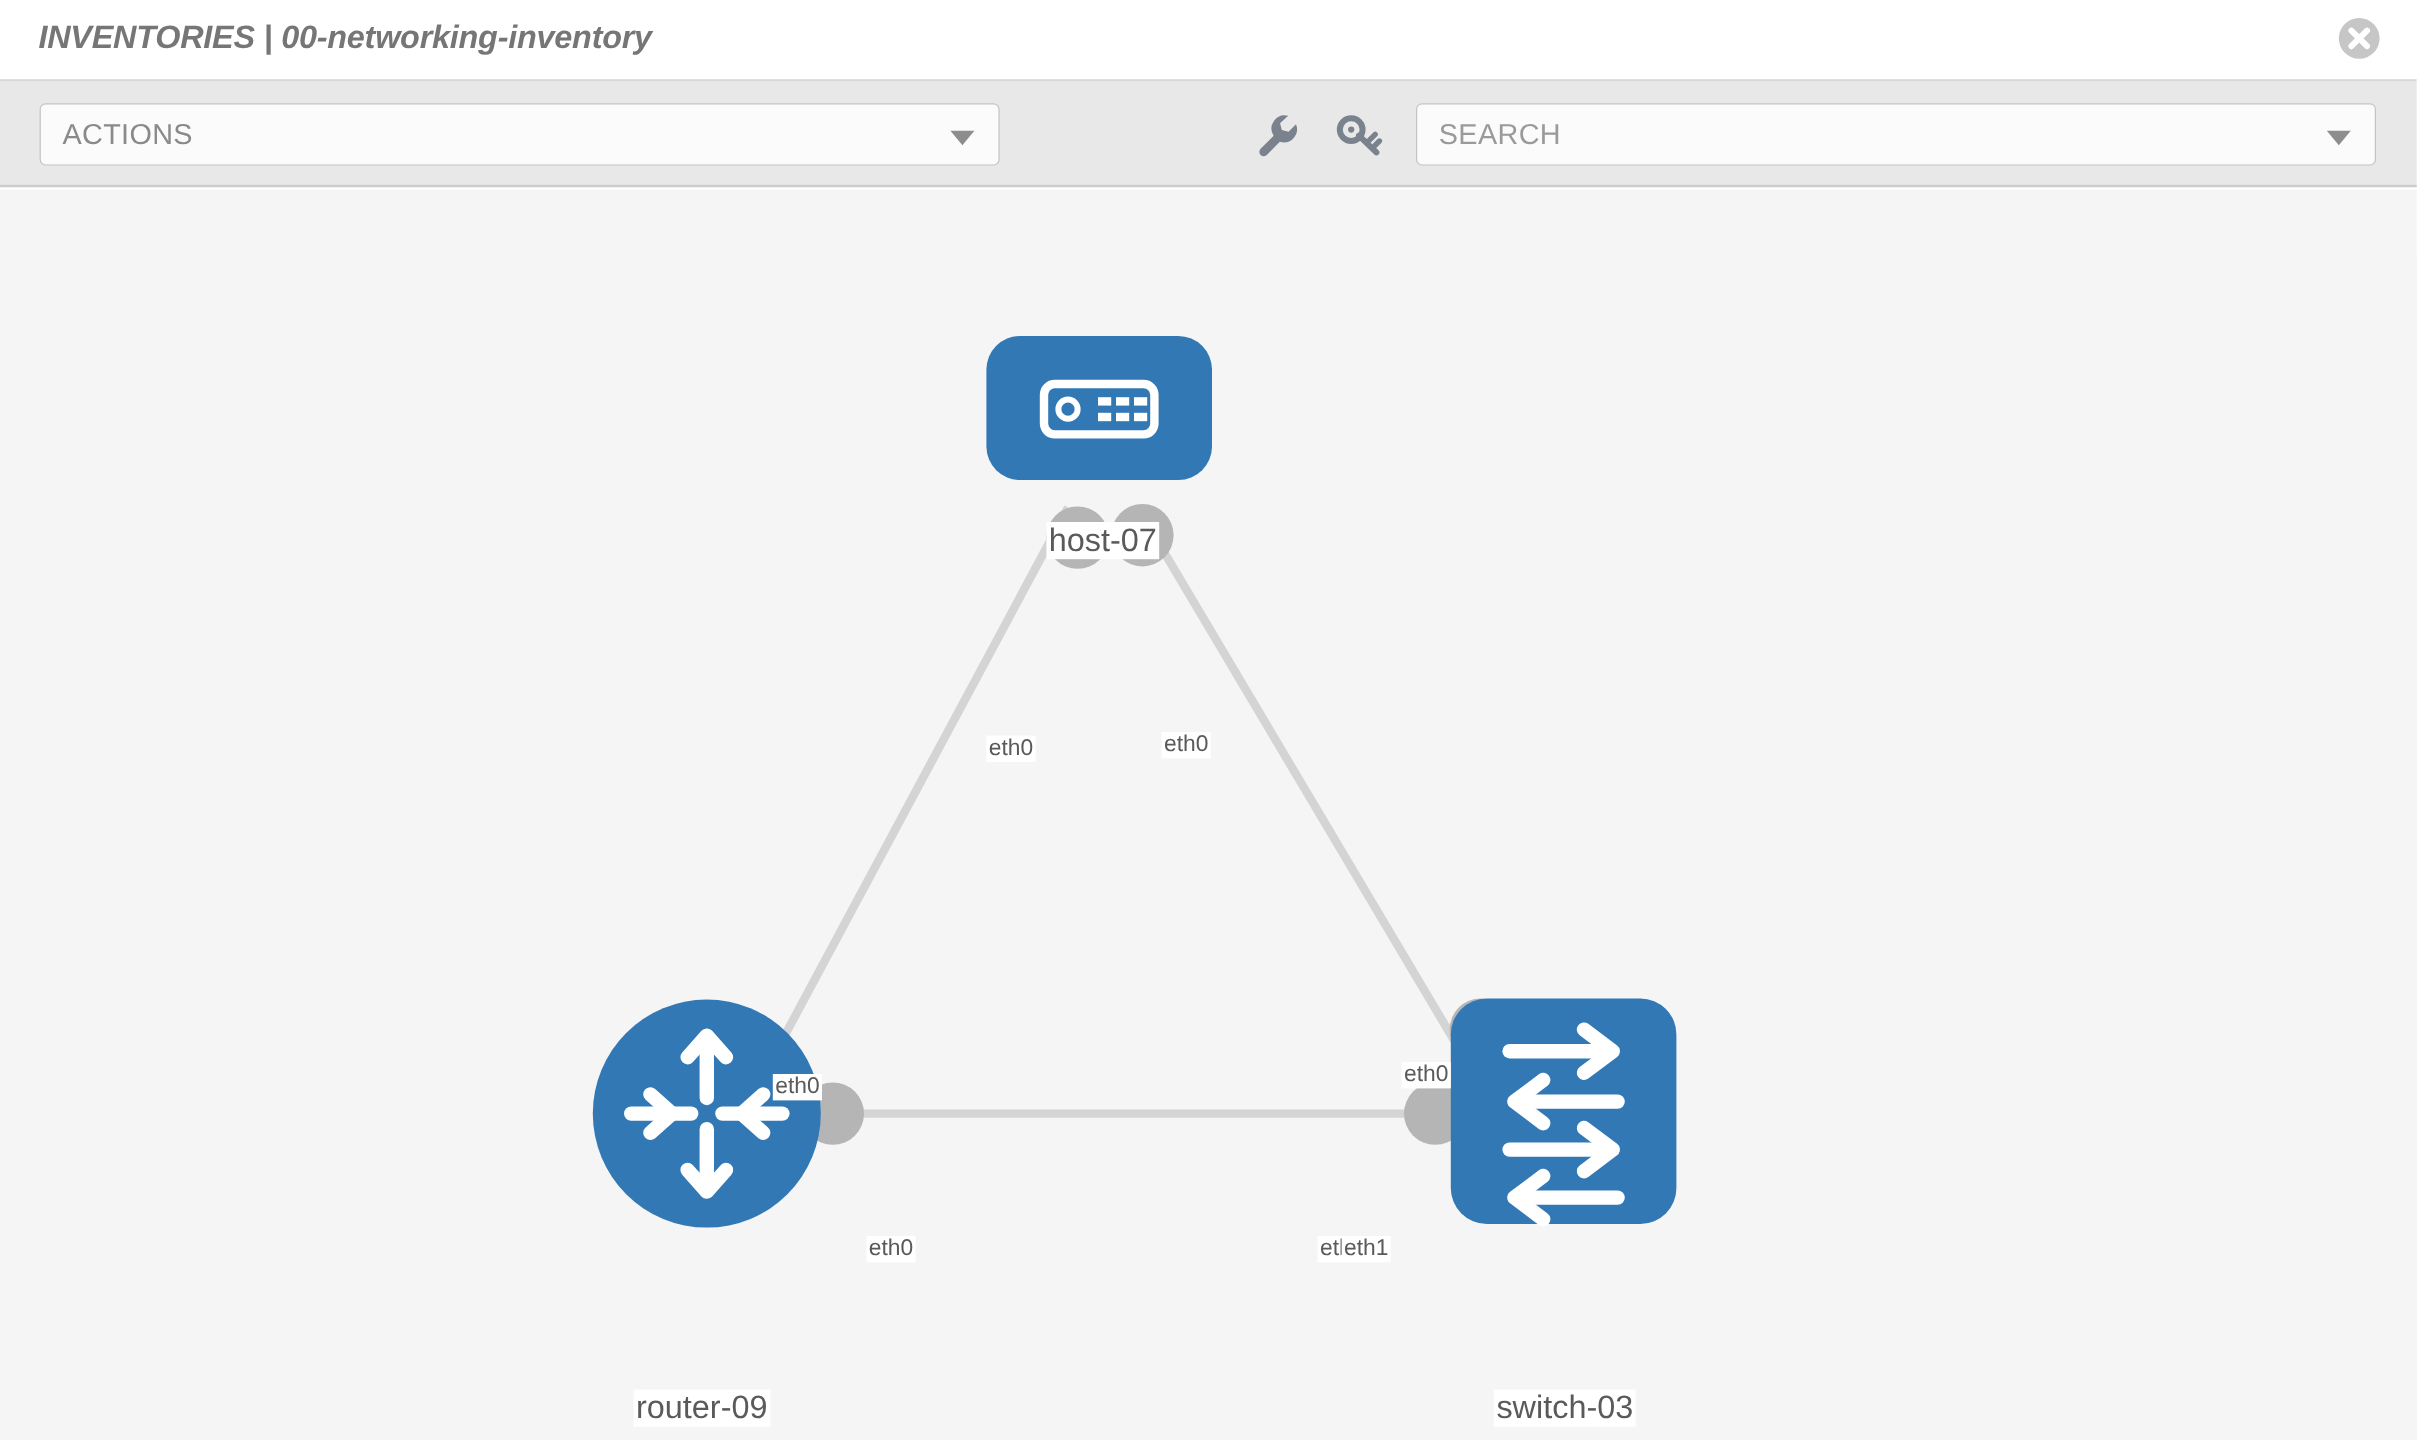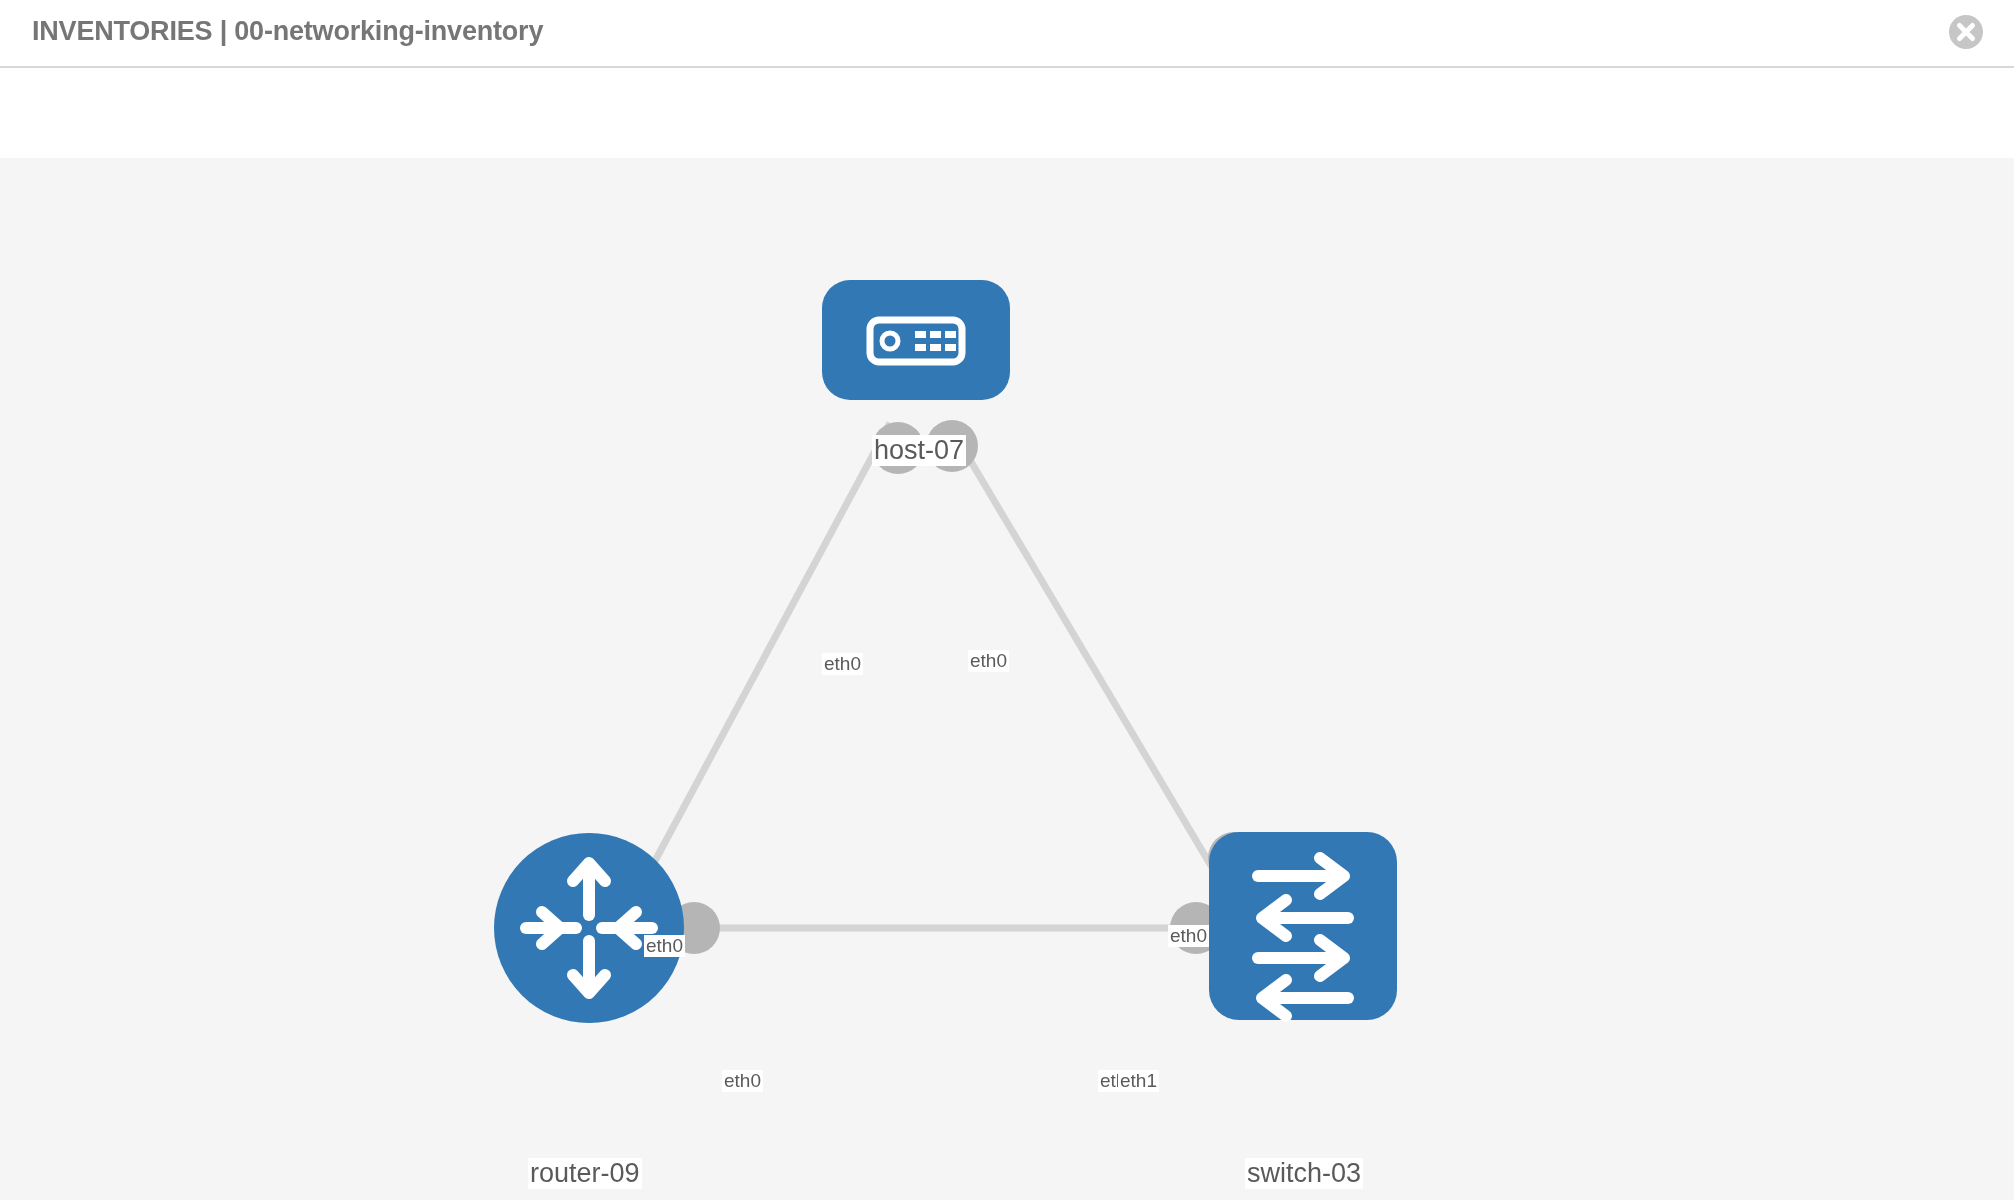--- a/index.html
+++ b/index.html
@@ -34,6 +34,7 @@
     color: #767676;
     letter-spacing: -0.2px;
     white-space: nowrap;
+    font-style: italic;
   }
   .close-btn {
     position: absolute;

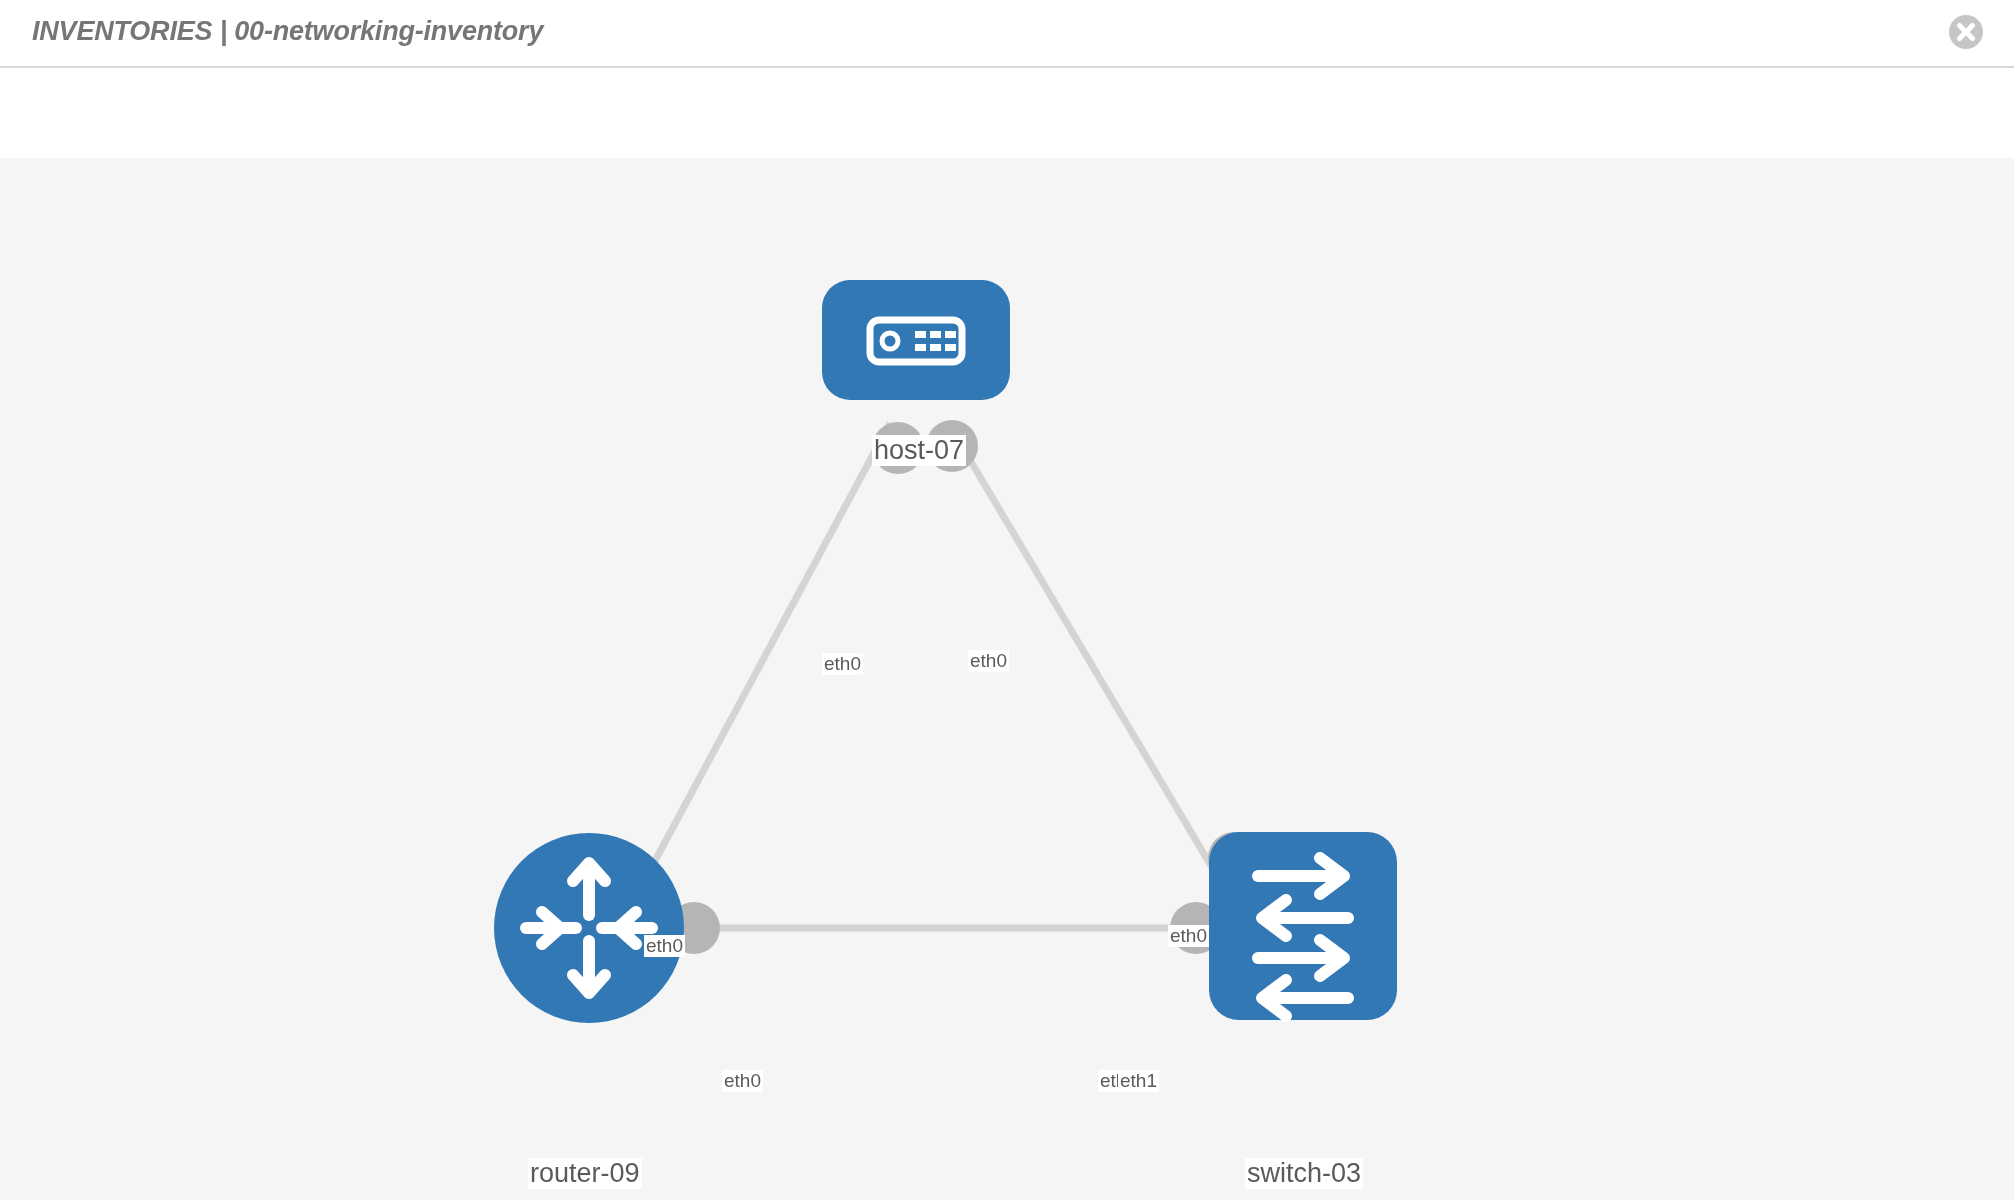--- a/index.html
+++ b/index.html
@@ -151,6 +151,35 @@
     </div>
   </div>
 
+  <div class="toolbar">
+
+    <div class="actions-select">
+      <span class="actions-label">ACTIONS</span>
+      <span class="caret"></span>
+    </div>
+
+    <div class="tool-icon icon-wrench">
+      <svg width="44" height="44" viewBox="0 0 44 44">
+        <path d="M31.5 6.5 a11 11 0 0 0 -12.1 16.6 L8.5 34 a3.6 3.6 0 0 0 5.1 5.1 L24.5 28.2
+                 A11 11 0 0 0 38 13.6 l-6.2 6.2 -5.6 -1.5 -1.5 -5.6 z" fill="#7a828d"></path>
+      </svg>
+    </div>
+
+    <div class="tool-icon icon-key">
+      <svg width="44" height="44" viewBox="0 0 44 44">
+        <circle cx="16" cy="18" r="9.5" fill="none" stroke="#7a828d" stroke-width="5"></circle>
+        <circle cx="16" cy="18" r="2.6" fill="#7a828d"></circle>
+        <path d="M22.5 23 L37 37" stroke="#7a828d" stroke-width="5" stroke-linecap="round"></path>
+        <path d="M31 27 L36 22" stroke="#7a828d" stroke-width="4.5" stroke-linecap="round"></path>
+        <path d="M35.5 31.5 L39.5 27.5" stroke="#7a828d" stroke-width="4.5" stroke-linecap="round"></path>
+      </svg>
+    </div>
+
+    <div class="search-box">
+      <span class="search-label">SEARCH</span>
+      <span class="caret"></span>
+    </div>
+  </div>
 
   <div class="canvas">
 

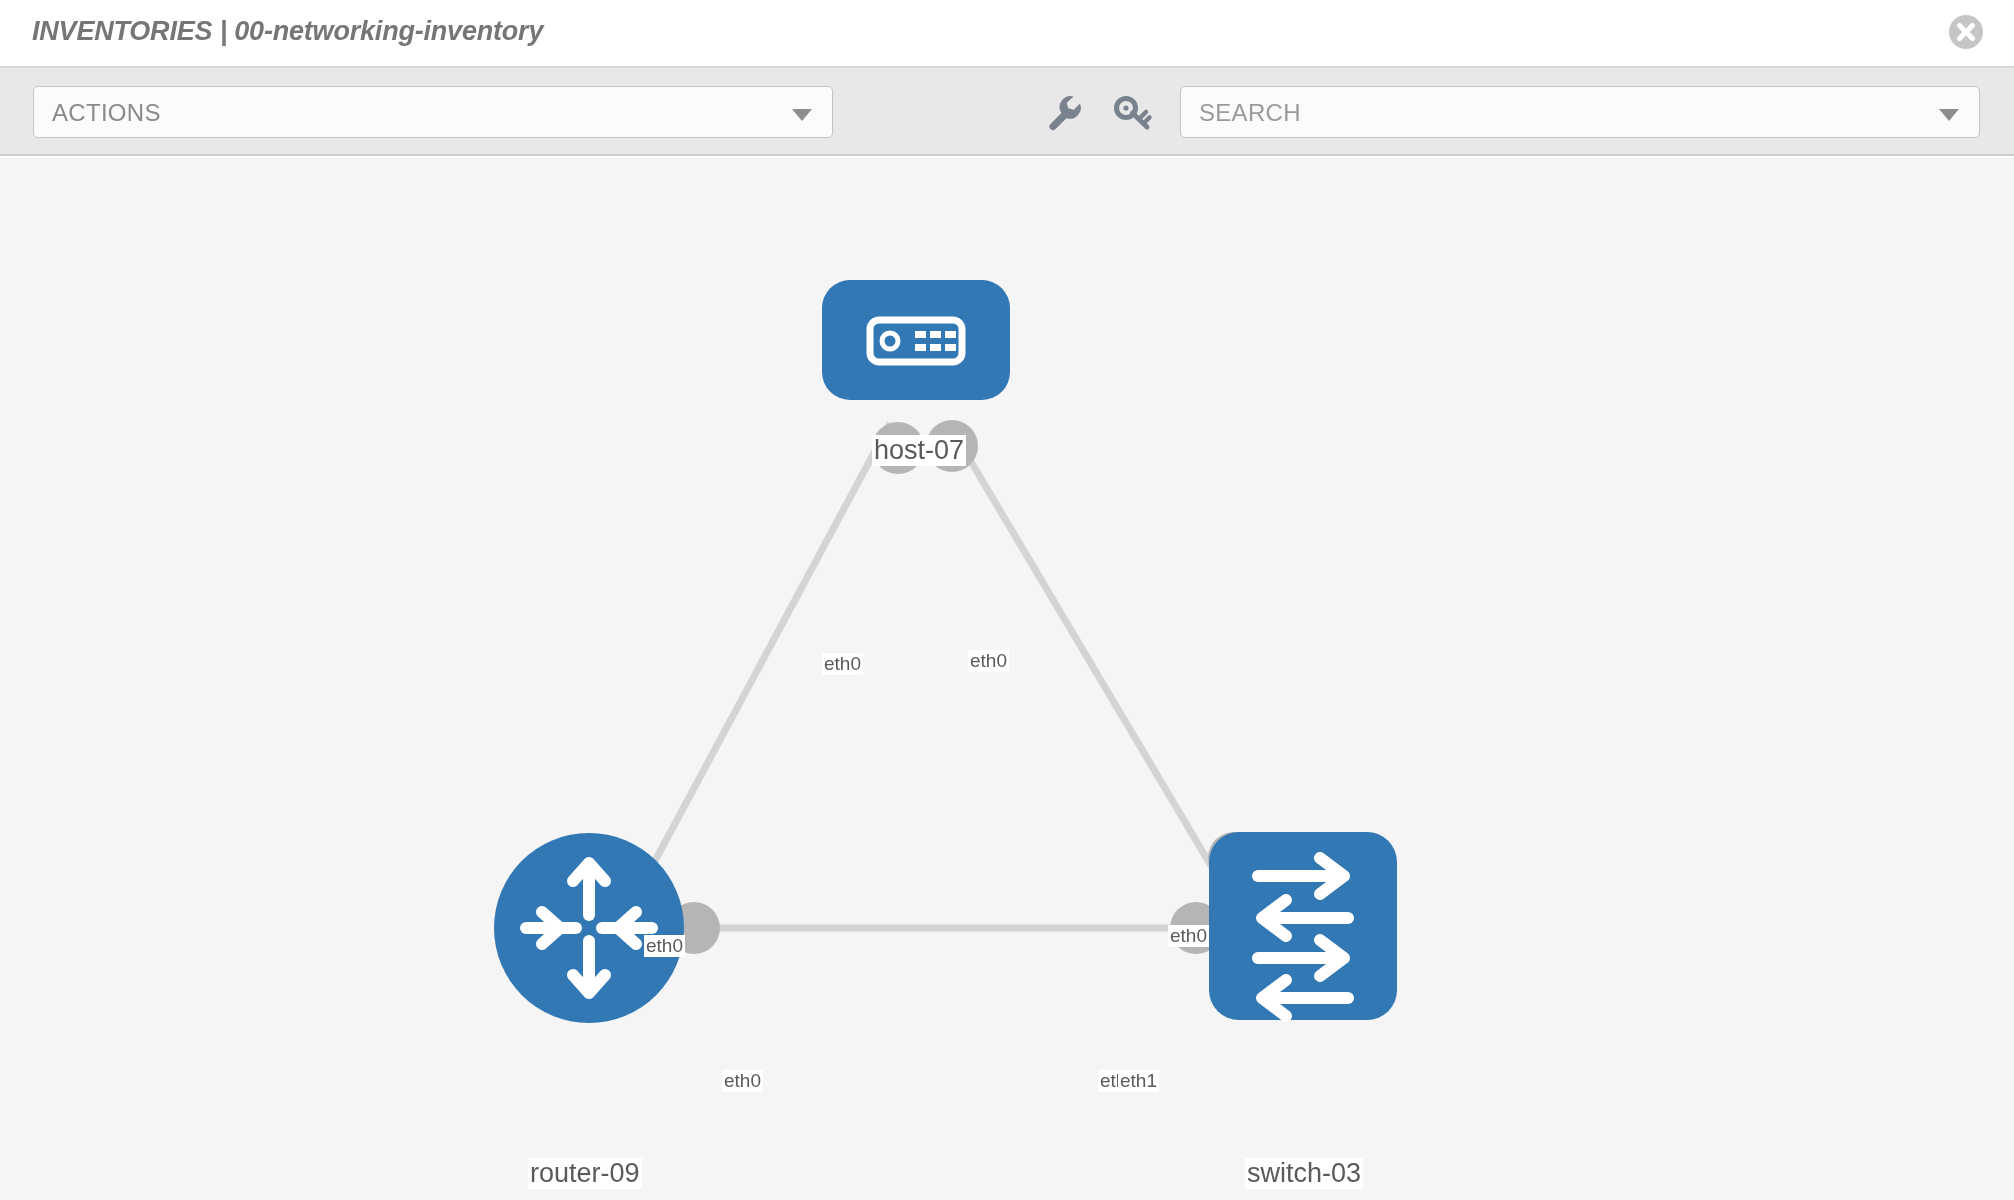--- a/index.html
+++ b/index.html
@@ -132,7 +132,6 @@
     white-space: nowrap;
     padding: 0 2px;
     cursor: default;
-    margin-top: 40px;
   }
 </style>
 </head>

